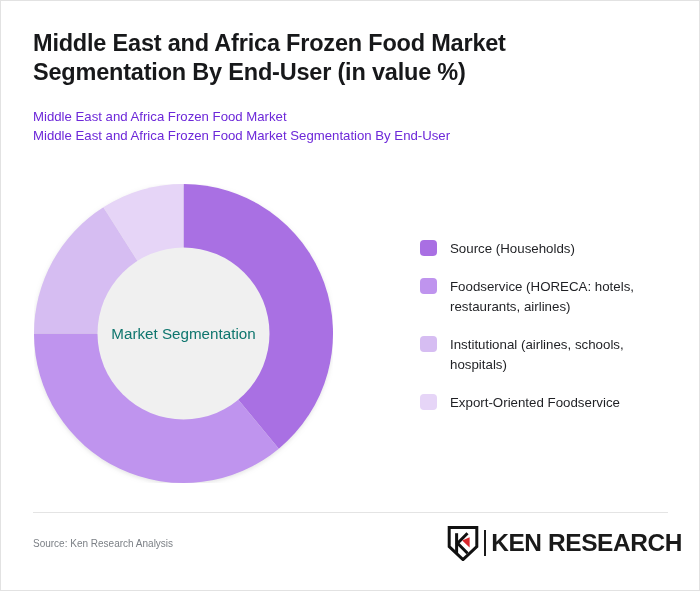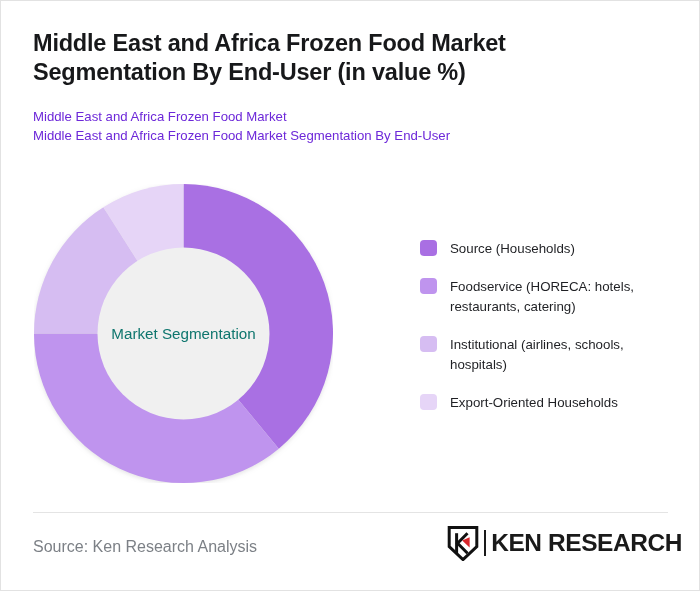--- a/index.html
+++ b/index.html
@@ -169,7 +169,7 @@
       </div>
       <div class="legend-item">
         <span class="legend-swatch" style="background: rgb(191, 148, 238);"></span>
-        <span class="legend-label">Foodservice (HORECA: hotels, restaurants, catering)</span>
+        <span class="legend-label">Foodservice (HORECA: hotels, restaurants, airlines)</span>
       </div>
       <div class="legend-item">
         <span class="legend-swatch" style="background: rgb(214, 189, 242);"></span>

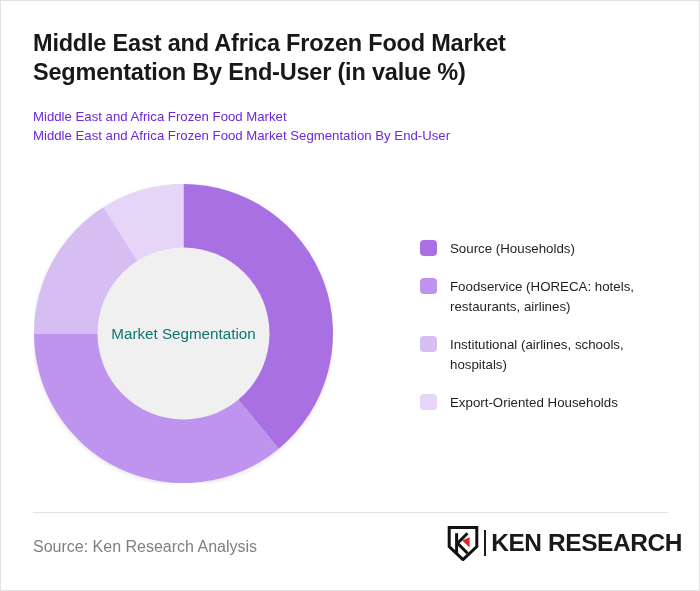--- a/index.html
+++ b/index.html
@@ -177,7 +177,7 @@
       </div>
       <div class="legend-item">
         <span class="legend-swatch" style="background: rgb(230, 213, 247);"></span>
-        <span class="legend-label">Export-Oriented Households</span>
+        <span class="legend-label">Export-Oriented Foodservice</span>
       </div>
     </div>
 

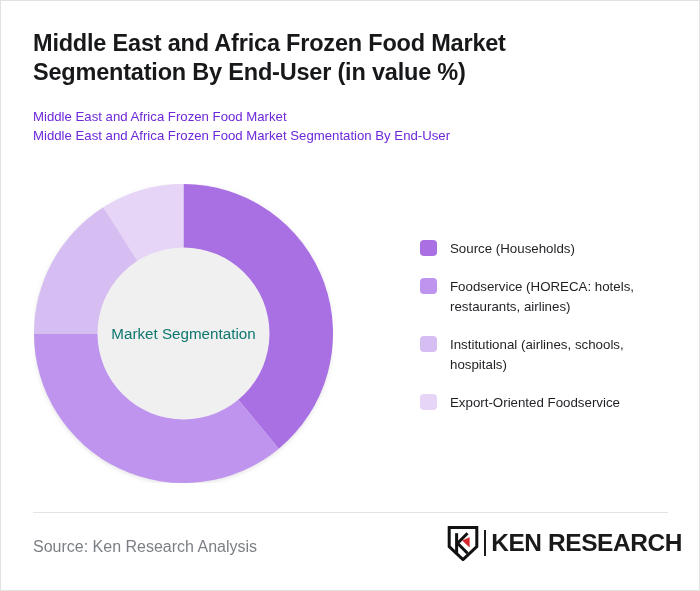--- a/index.html
+++ b/index.html
@@ -106,7 +106,7 @@
     position: absolute;
     left: 32px;
     top: 537px;
-    font-size: 16px;
+    font-size: 10px;
     color: #7c8086;
   }
   .brand {

